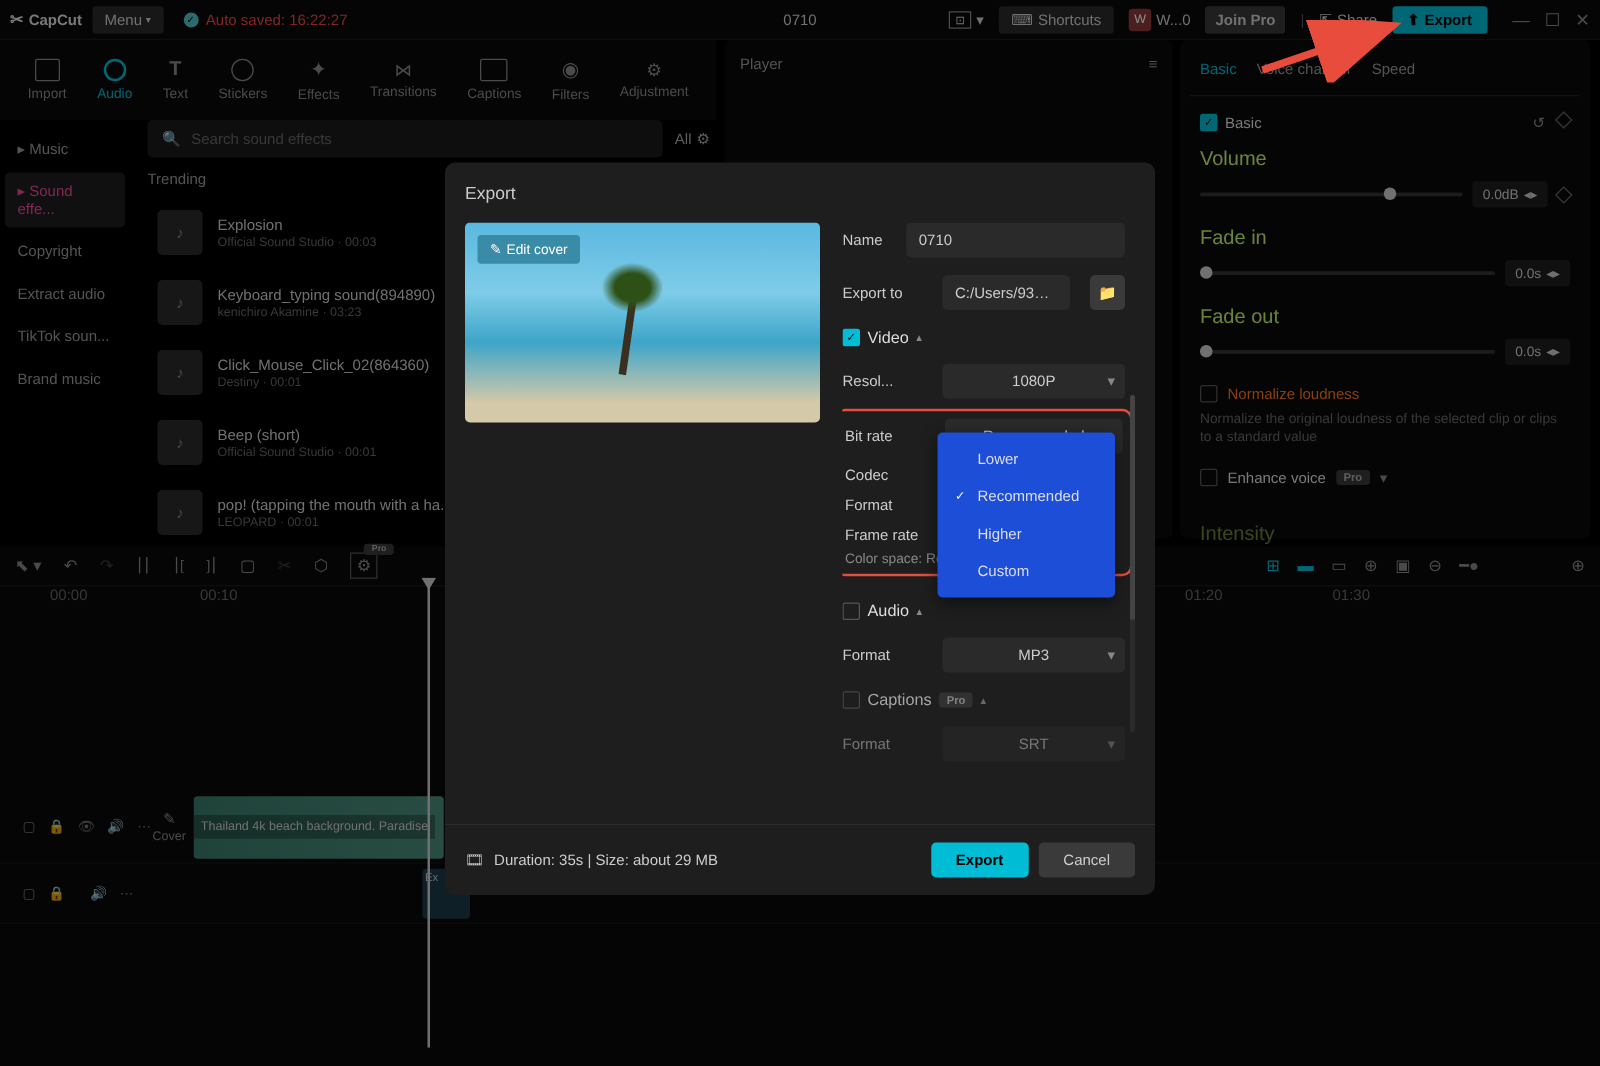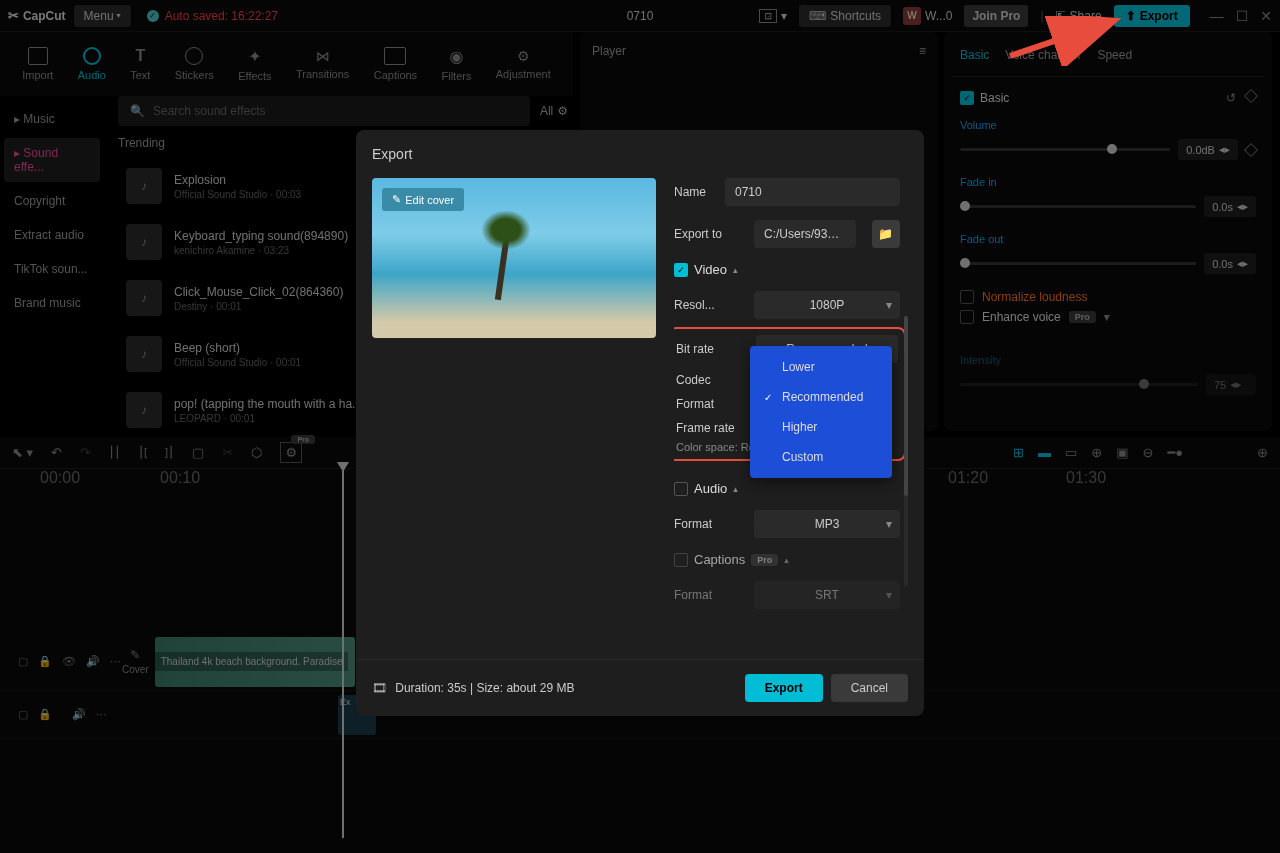--- a/index.html
+++ b/index.html
@@ -46,7 +46,7 @@
 .basic-title{display:flex;align-items:center;gap:6px;color:#ddd}
 .check-sq{width:14px;height:14px;background:#00bcd4;border-radius:2px;display:flex;align-items:center;justify-content:center;color:#000;font-size:9px}
 .prop-row{margin-bottom:16px}
-.prop-label{color:#0ea5e9;font-size:11px;margin-bottom:8px;display:block}
+.prop-label{color:#bef264;font-size:16px;margin-bottom:8px;display:block}
 .slider-row{display:flex;align-items:center;gap:8px}
 .slider{flex:1;height:3px;background:#333;border-radius:2px;position:relative}
 .slider-thumb{width:10px;height:10px;background:#ccc;border-radius:50%;position:absolute;top:-4px}

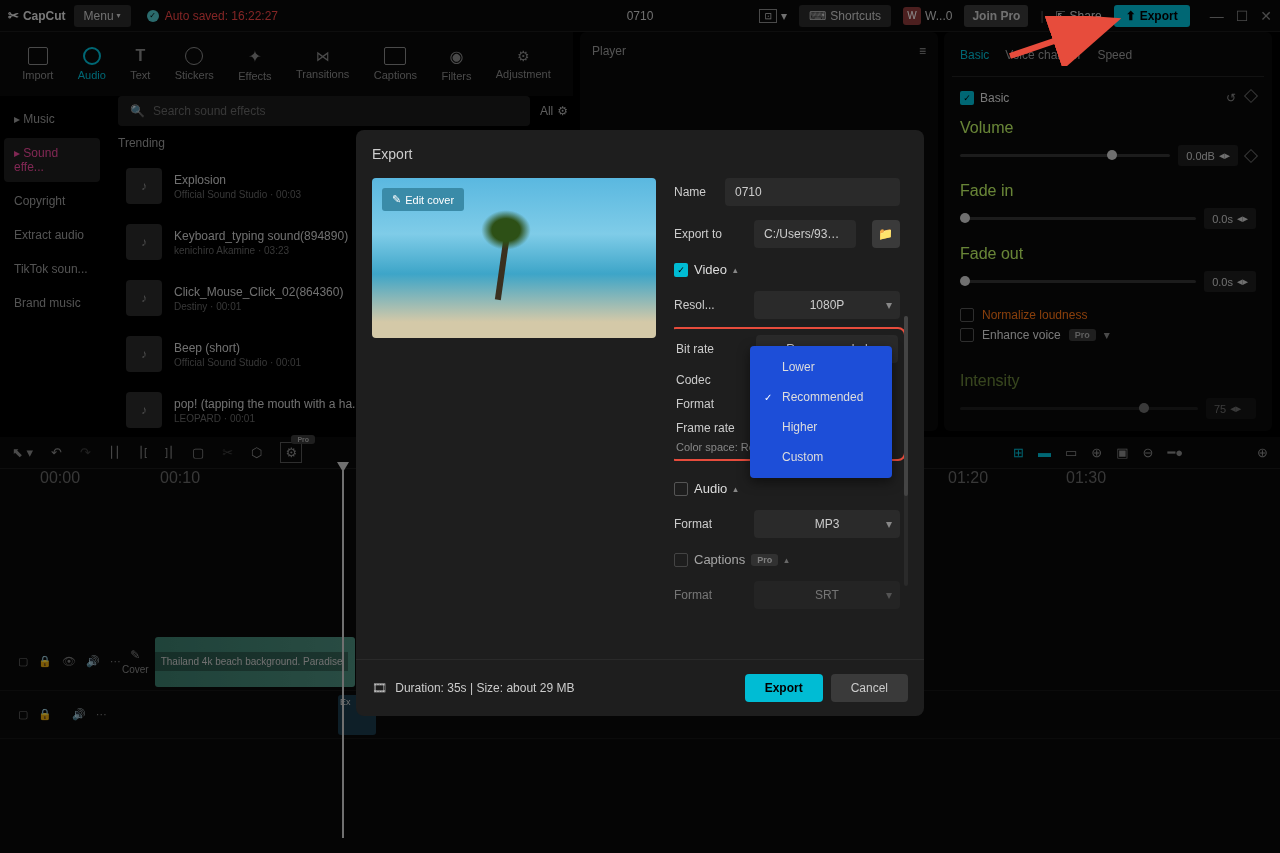--- a/index.html
+++ b/index.html
@@ -289,6 +289,7 @@
         <div class="checkbox-empty"></div>
         <span style="color:#f97316">Normalize loudness</span>
       </div>
+    <div class="help-text">Normalize the original loudness of the selected clip or clips to a standard value</div>
     <div class="checkbox-row">
         <div class="checkbox-empty"></div>
         <span style="color:#ddd">Enhance voice</span> 

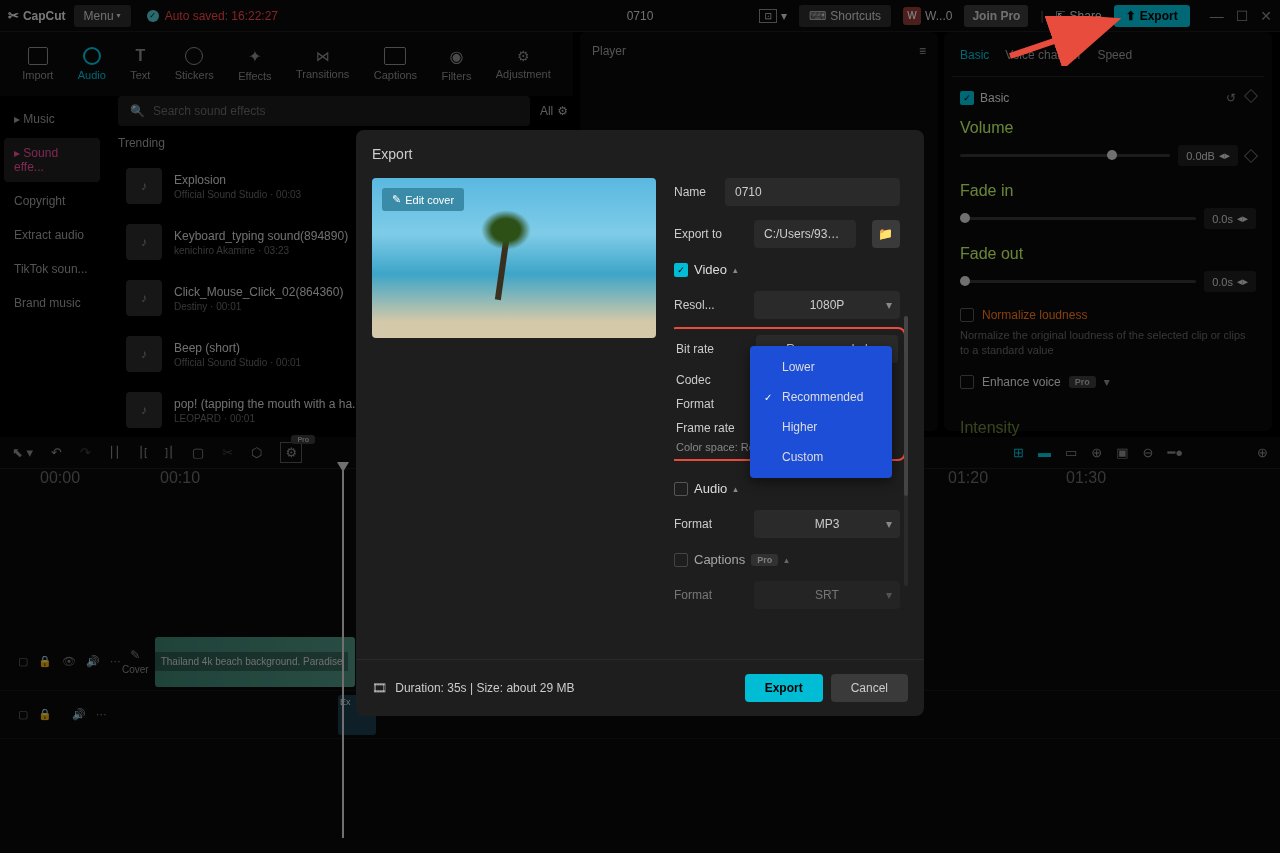--- a/index.html
+++ b/index.html
@@ -61,7 +61,7 @@
 .tl-btn{color:#888;cursor:pointer;font-size:13px}
 .tl-btn.small{font-size:11px}
 .tl-right{margin-left:auto;display:flex;gap:14px}
-.time-ruler{height:24px;display:flex;padding-left:130px;position:relative;color:#666;font-size:16px}
+.time-ruler{height:24px;display:flex;padding-left:130px;position:relative;color:#666;font-size:12px}
 .time-mark{position:absolute}
 .playhead{position:absolute;left:342px;top:468px;width:2px;height:370px;background:#ccc;z-index:5}
 .playhead::before{content:'';position:absolute;top:-6px;left:-5px;width:12px;height:10px;background:#ccc;clip-path:polygon(0 0,100% 0,50% 100%)}

